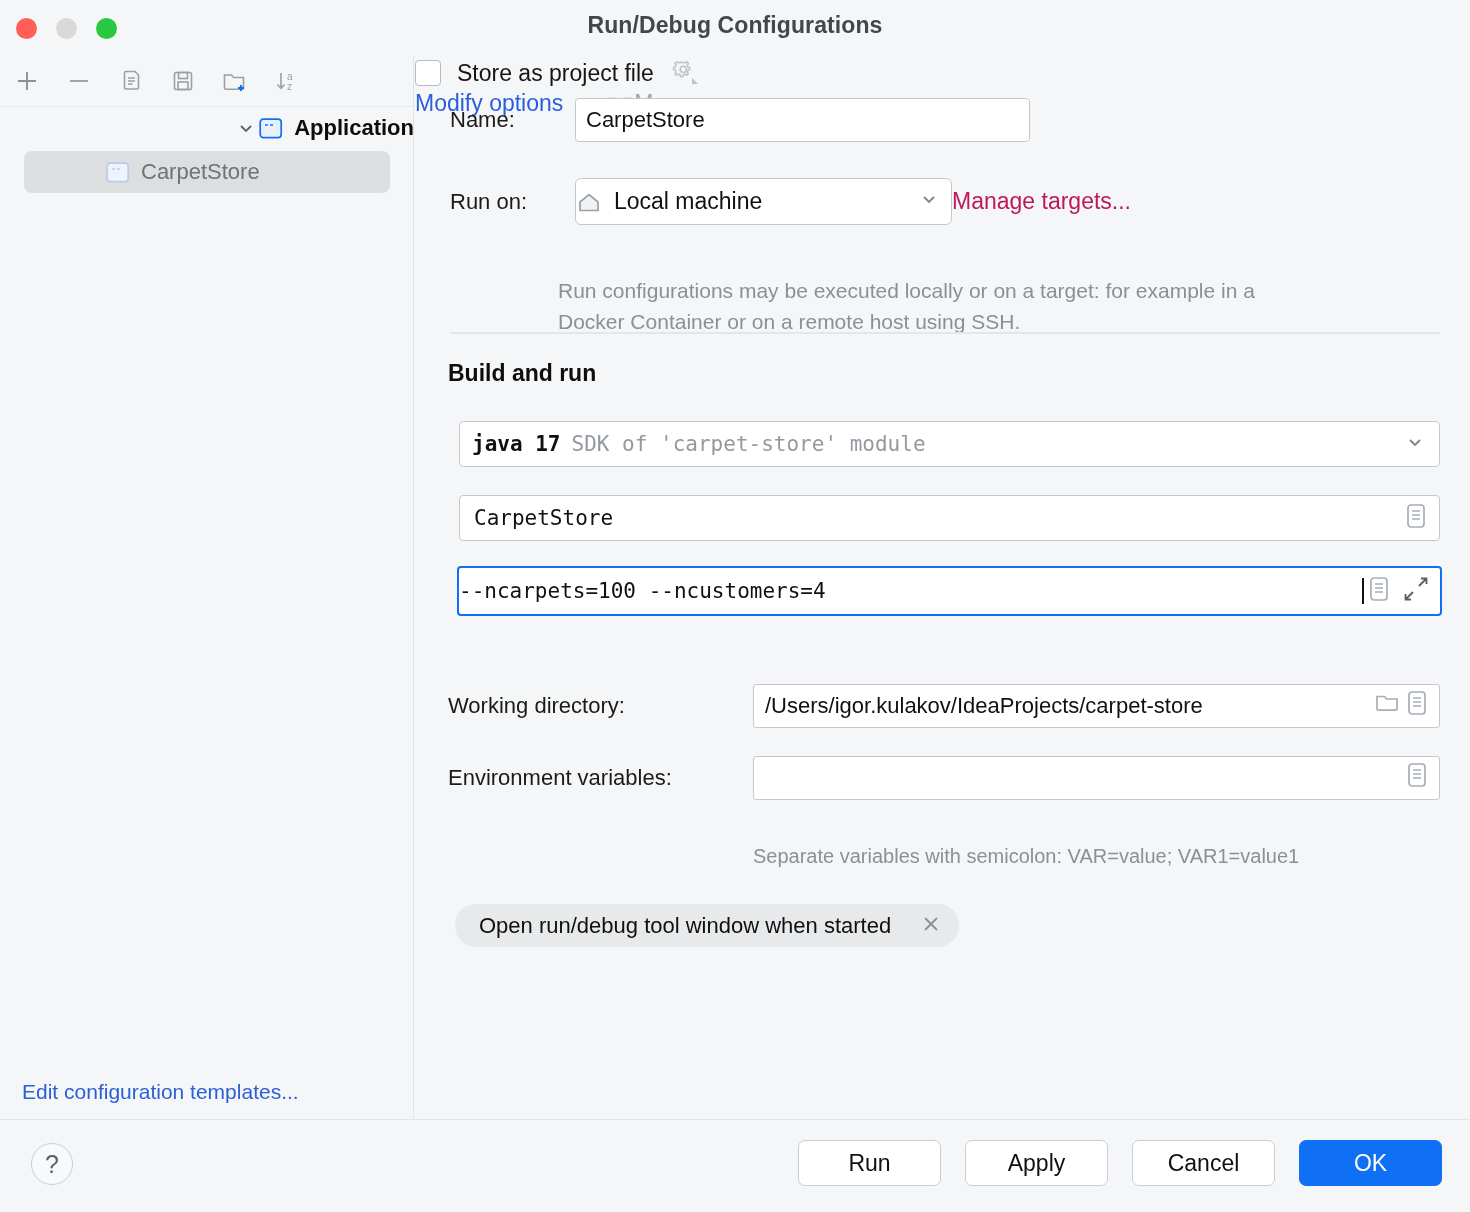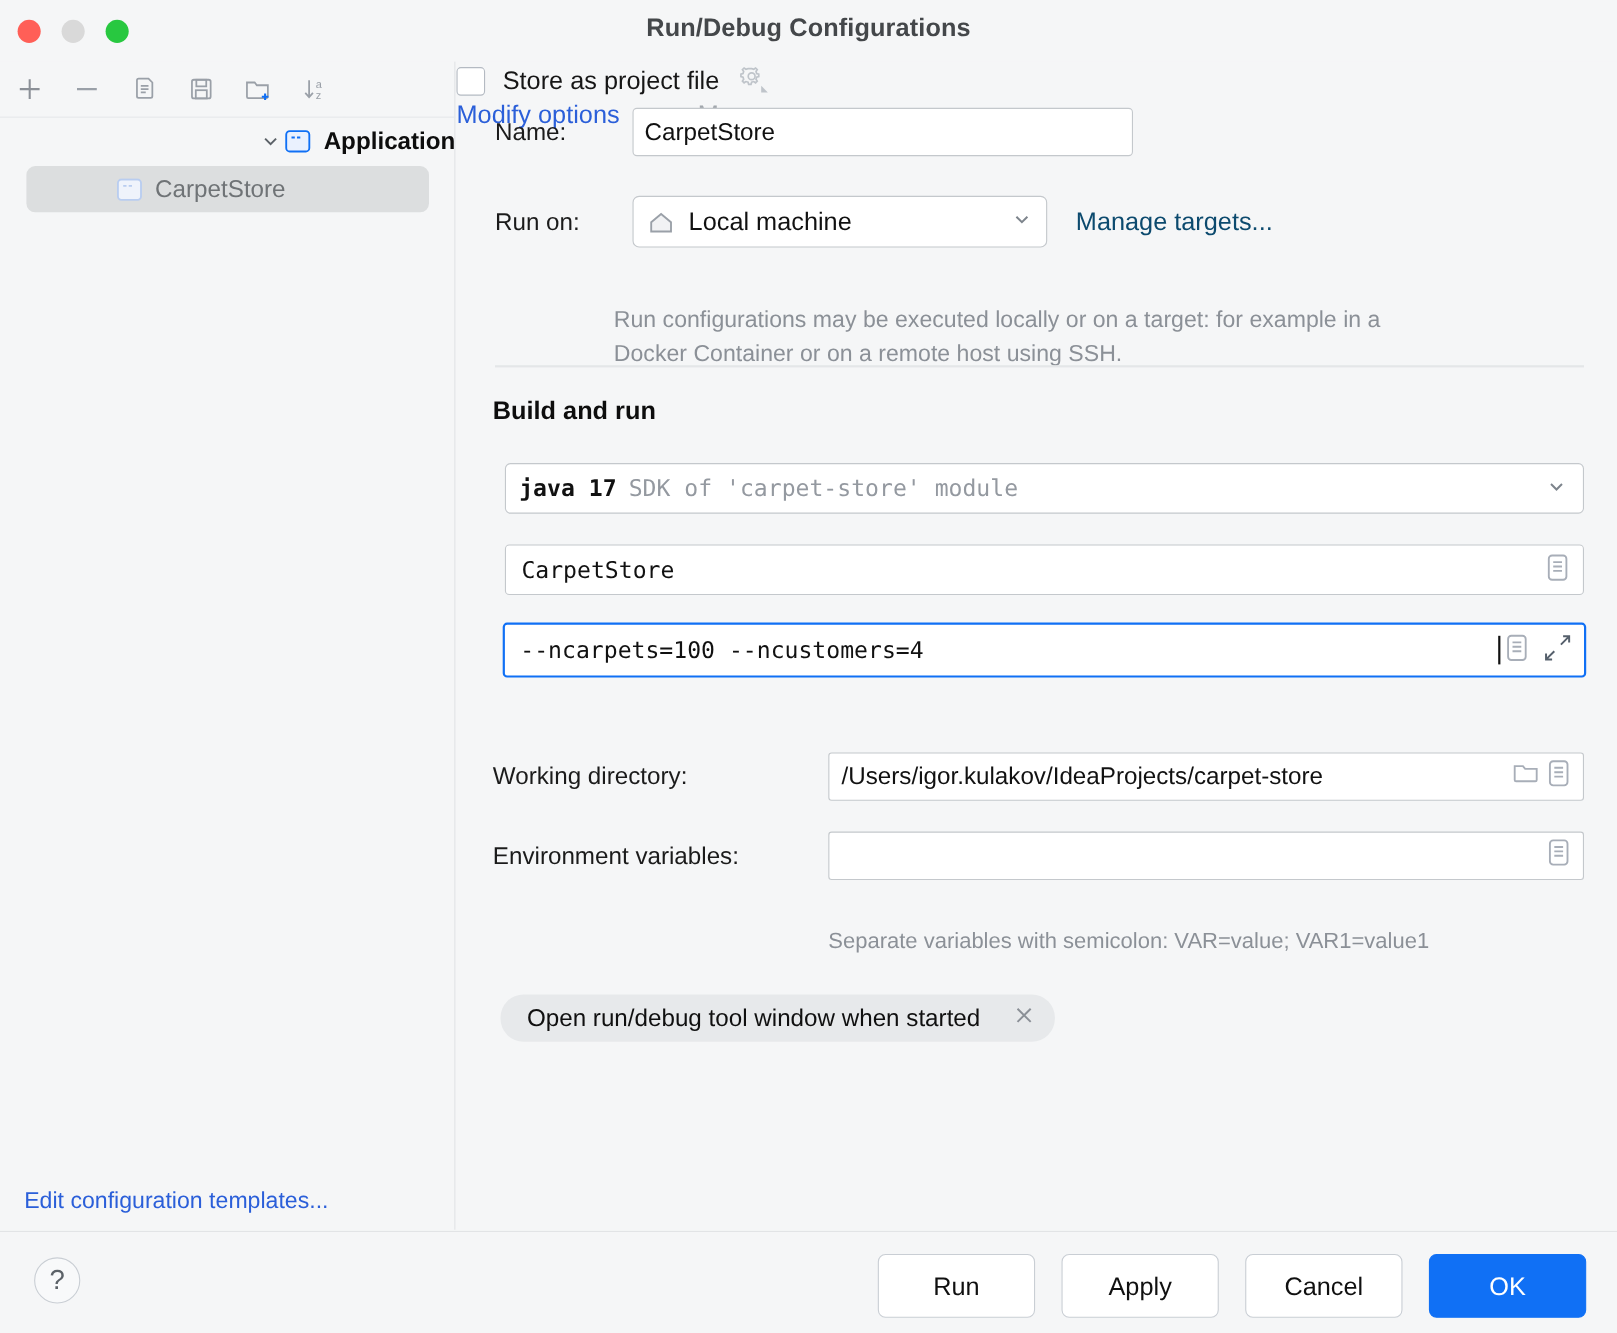--- a/index.html
+++ b/index.html
@@ -148,7 +148,7 @@
     border: 1px solid #c4c8cc;
     border-radius: 6px;
     display: flex; align-items: center;
-    padding: 0 10px 0 12px;
+    padding: 0 10px 0 0;
     font-size: 23px;
   }
   #runon-combo .home { margin-right: 12px; display:flex; }

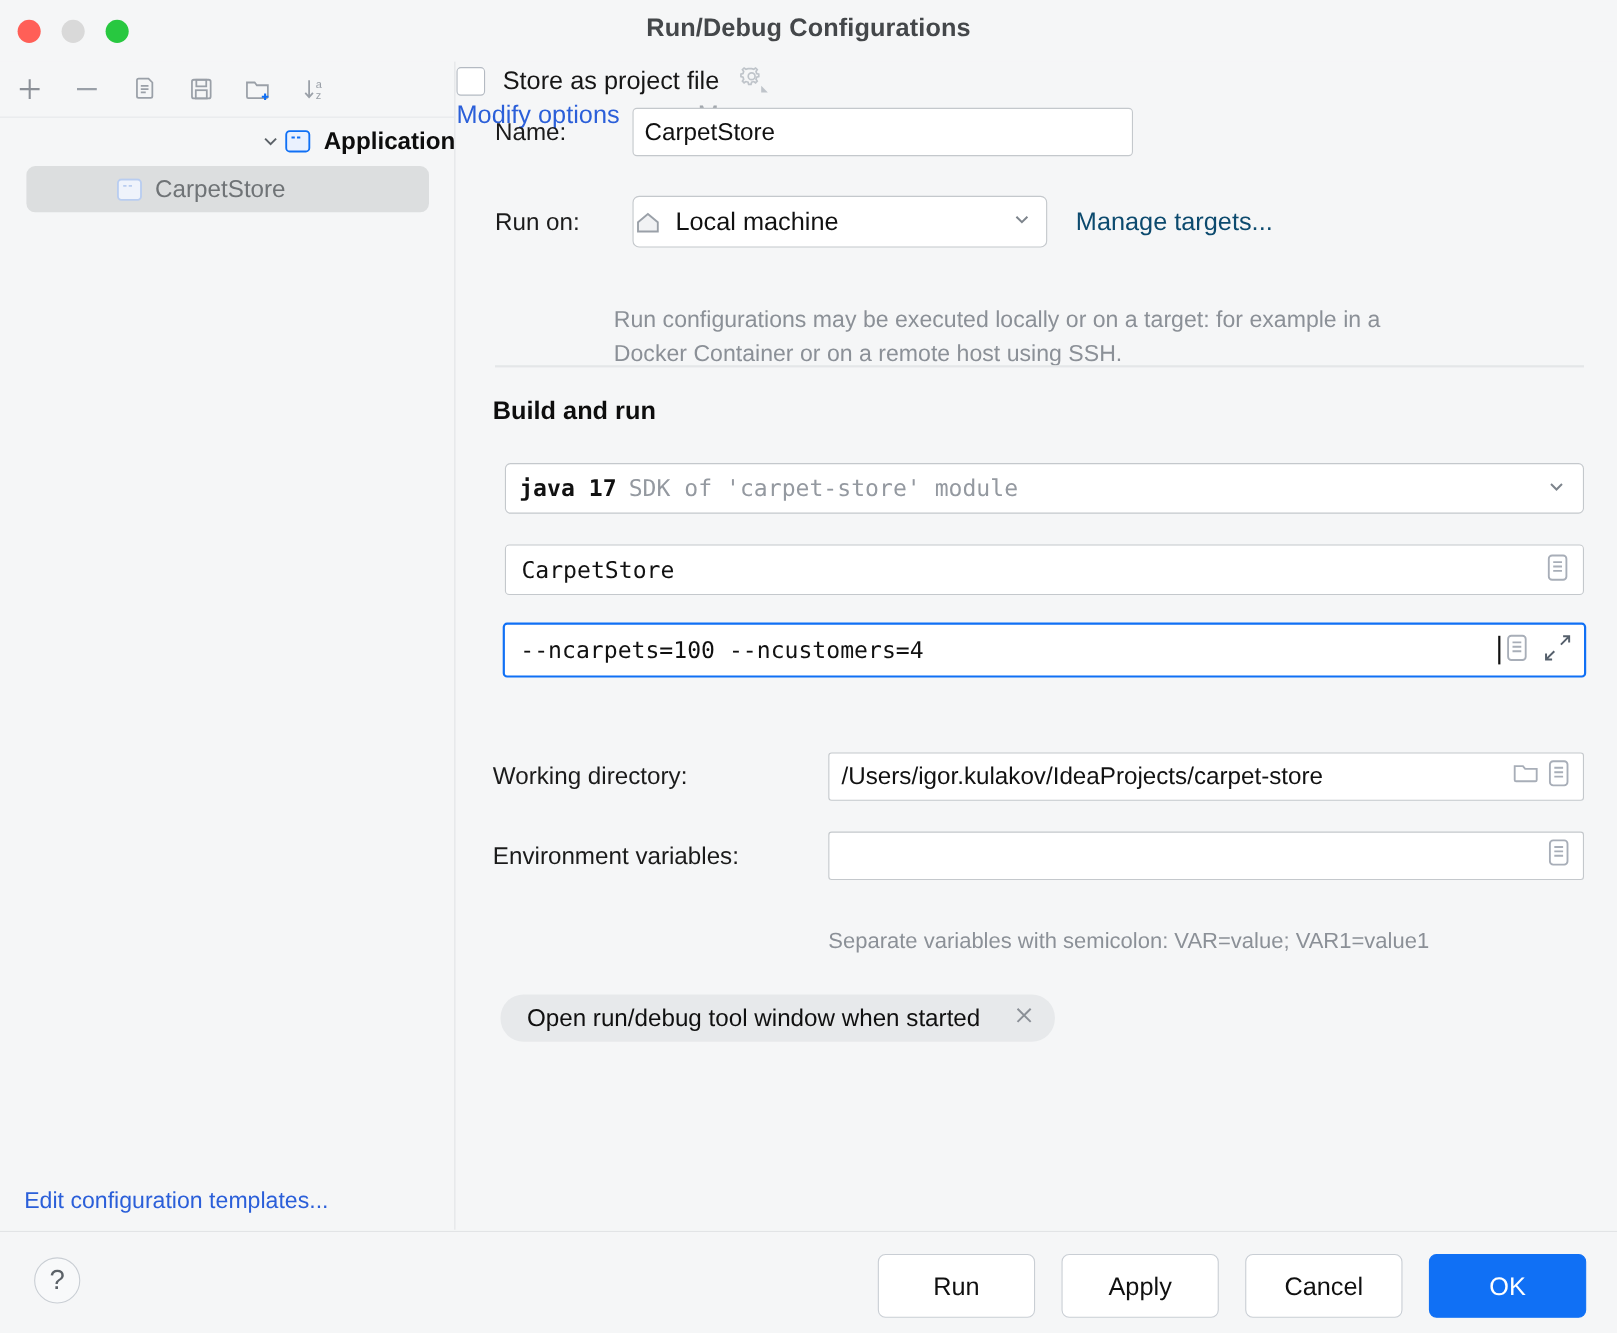--- a/index.html
+++ b/index.html
@@ -154,9 +154,8 @@
   #runon-combo .home { margin-right: 12px; display:flex; }
   #runon-combo .cval { flex: 1; color: #111; }
   #manage-targets {
-    margin-left: 26px;
     font-size: 23px;
-    color: #0c4a6e;
+    color: #be185d;
     cursor: default;
   }
 

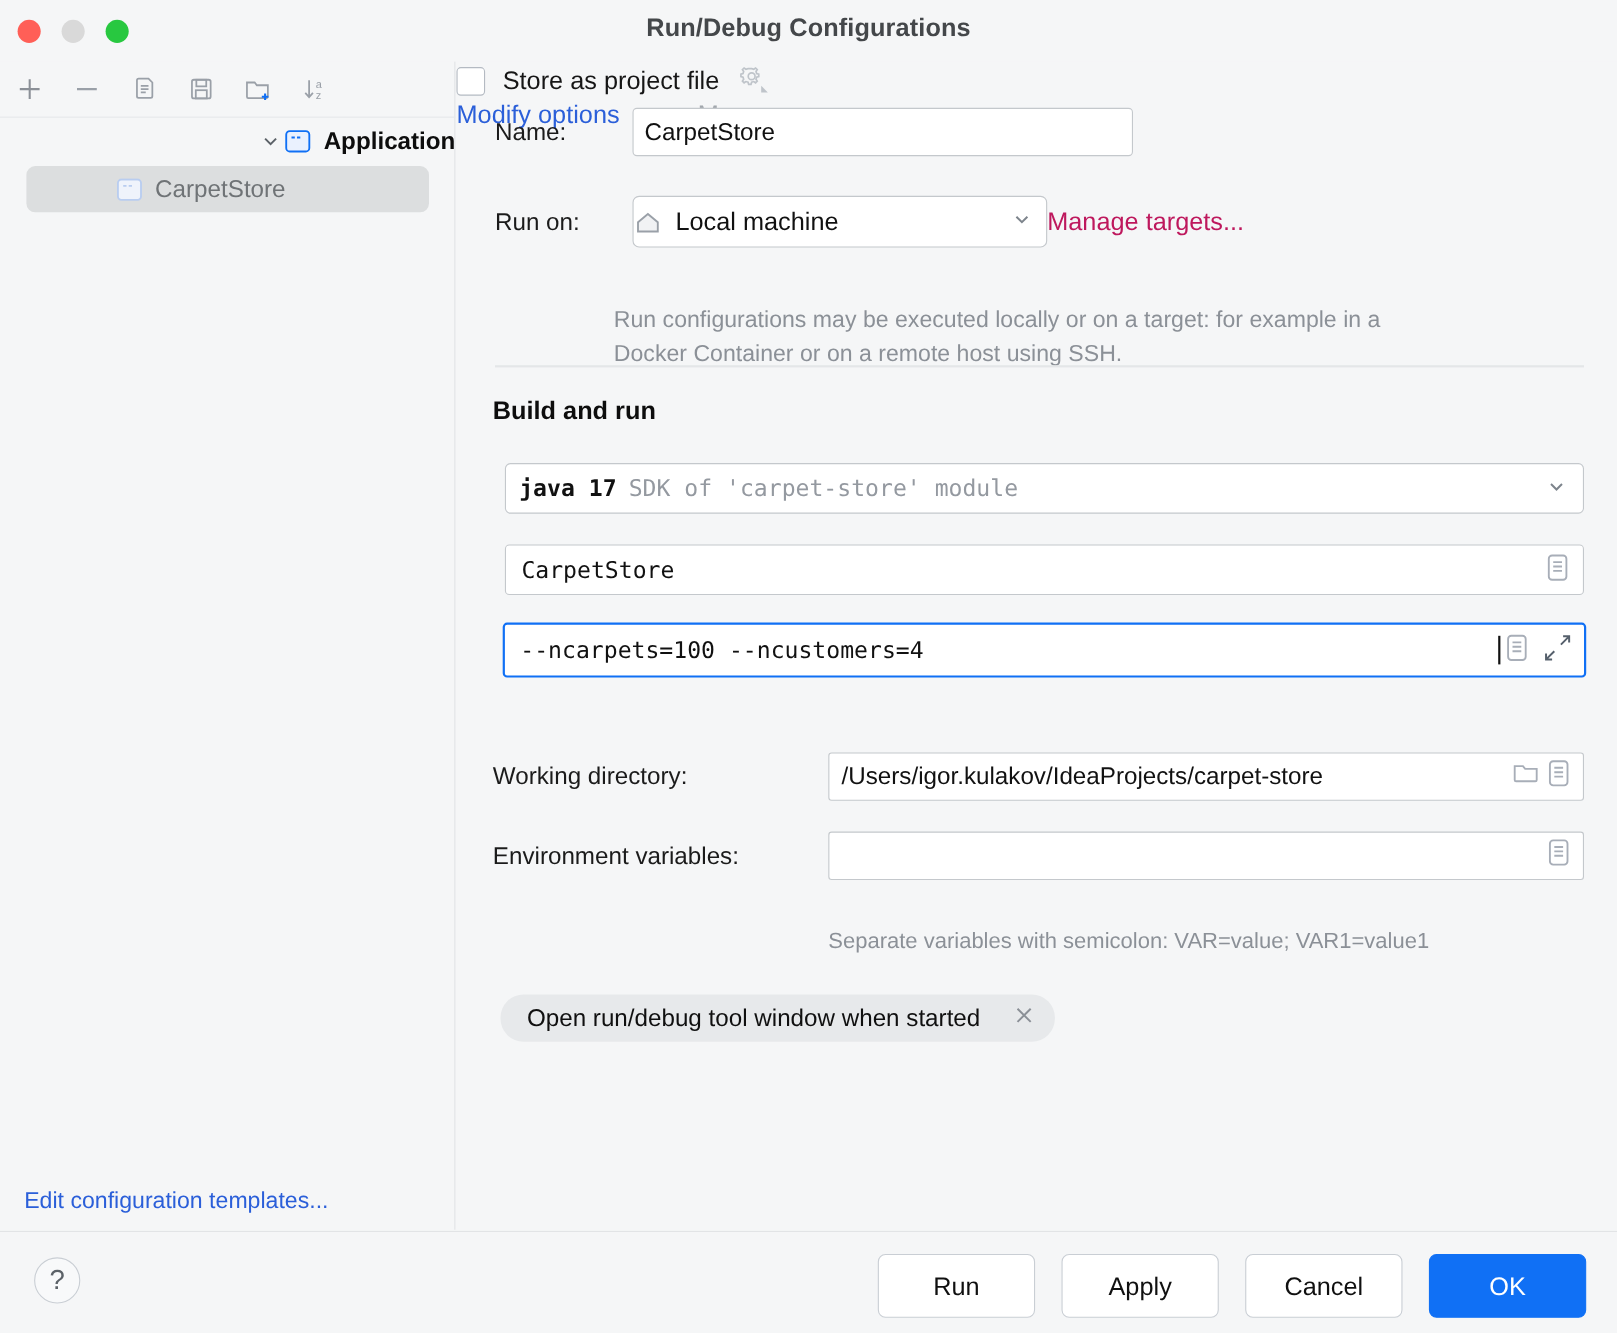--- a/index.html
+++ b/index.html
@@ -201,7 +201,7 @@
   #args-field {
     position: absolute; left: 42px; top: 510px; width: 985px; height: 50px;
     background: #fff; border: 2px solid #1070f5; border-radius: 4px;
-    display: flex; align-items: center; padding: 0 8px 0 14px;
+    display: flex; align-items: center; padding: 0 8px 0 0;
     font-family: "DejaVu Sans Mono", monospace; font-size: 21px; color: #111;
   }
   #args-field .fval { flex: 1; white-space: pre; }

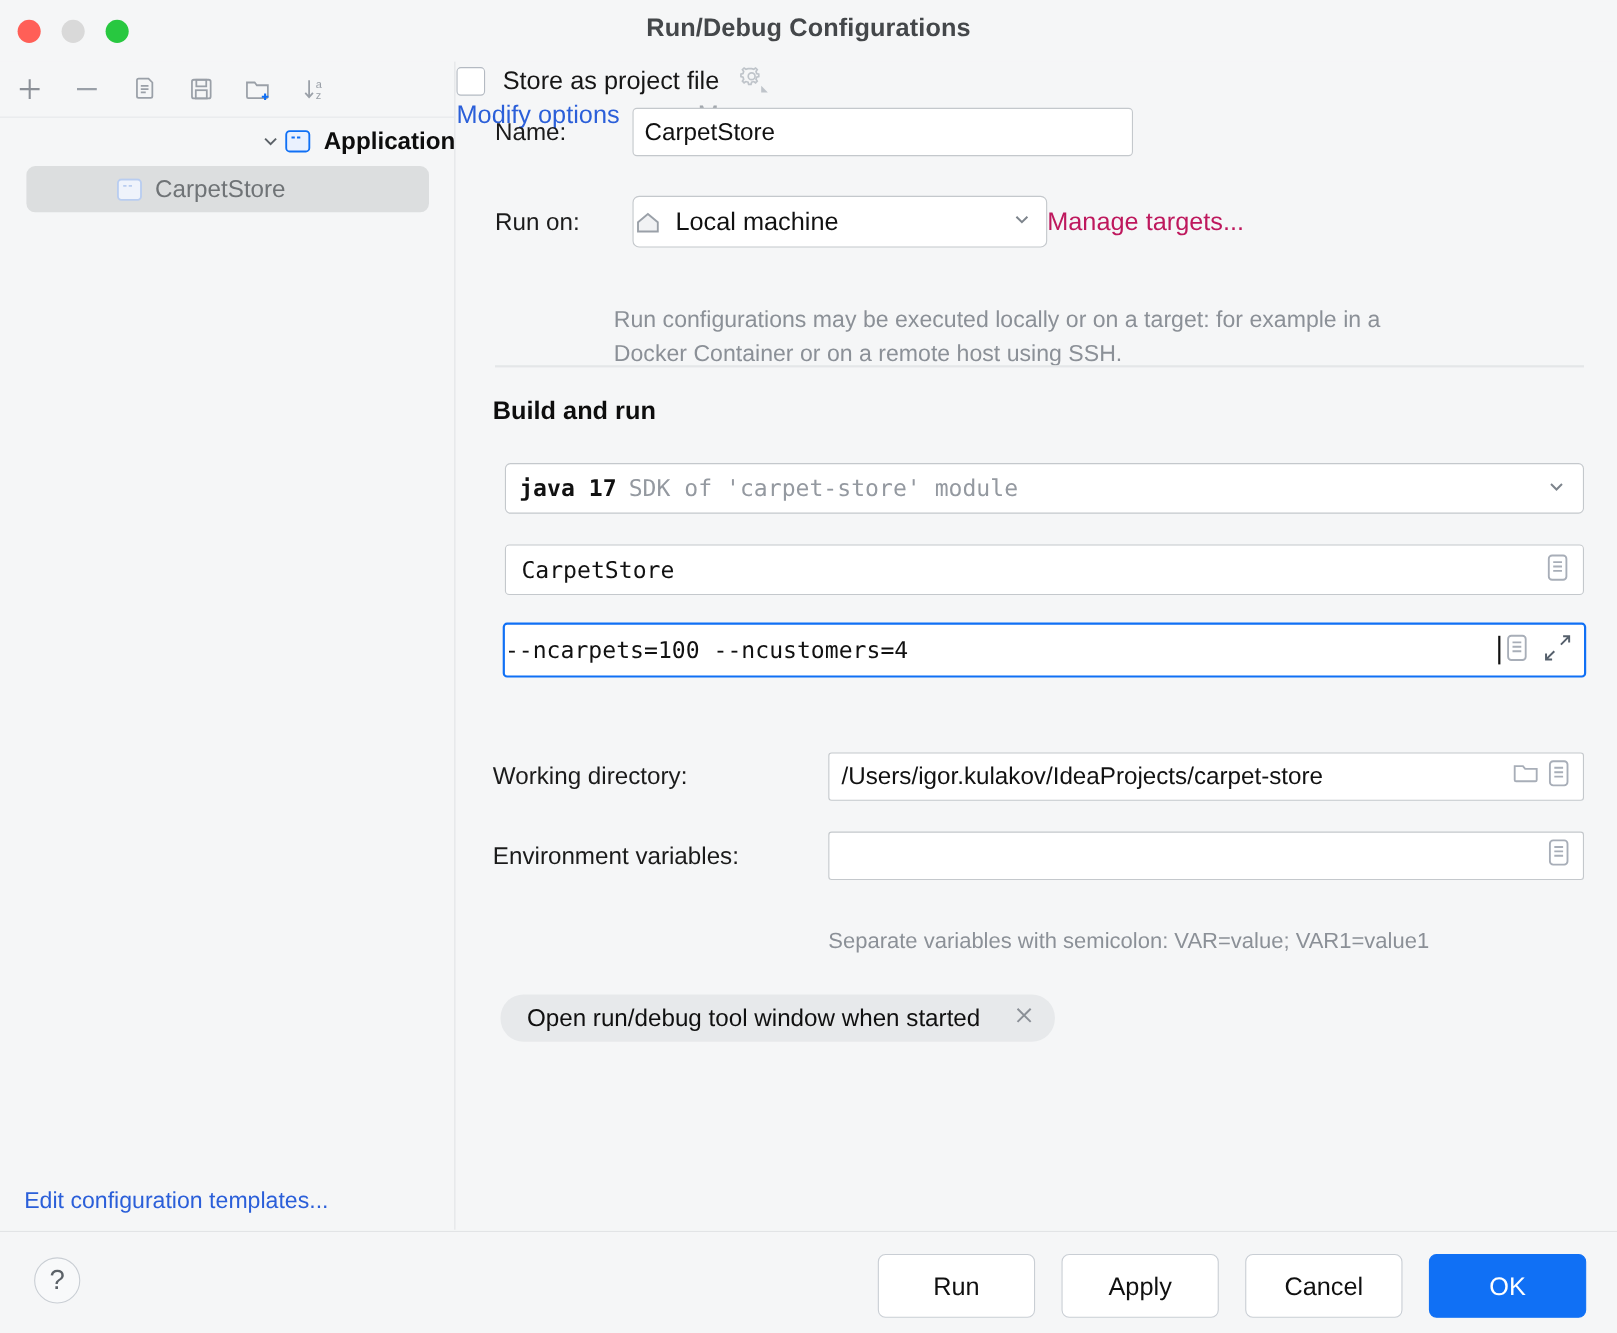--- a/index.html
+++ b/index.html
@@ -267,7 +267,7 @@
     display: flex; align-items: center; gap: 24px;
   }
   .btn {
-    height: 58px;
+    height: 46px;
     min-width: 143px;
     border-radius: 7px;
     background: #ffffff;

